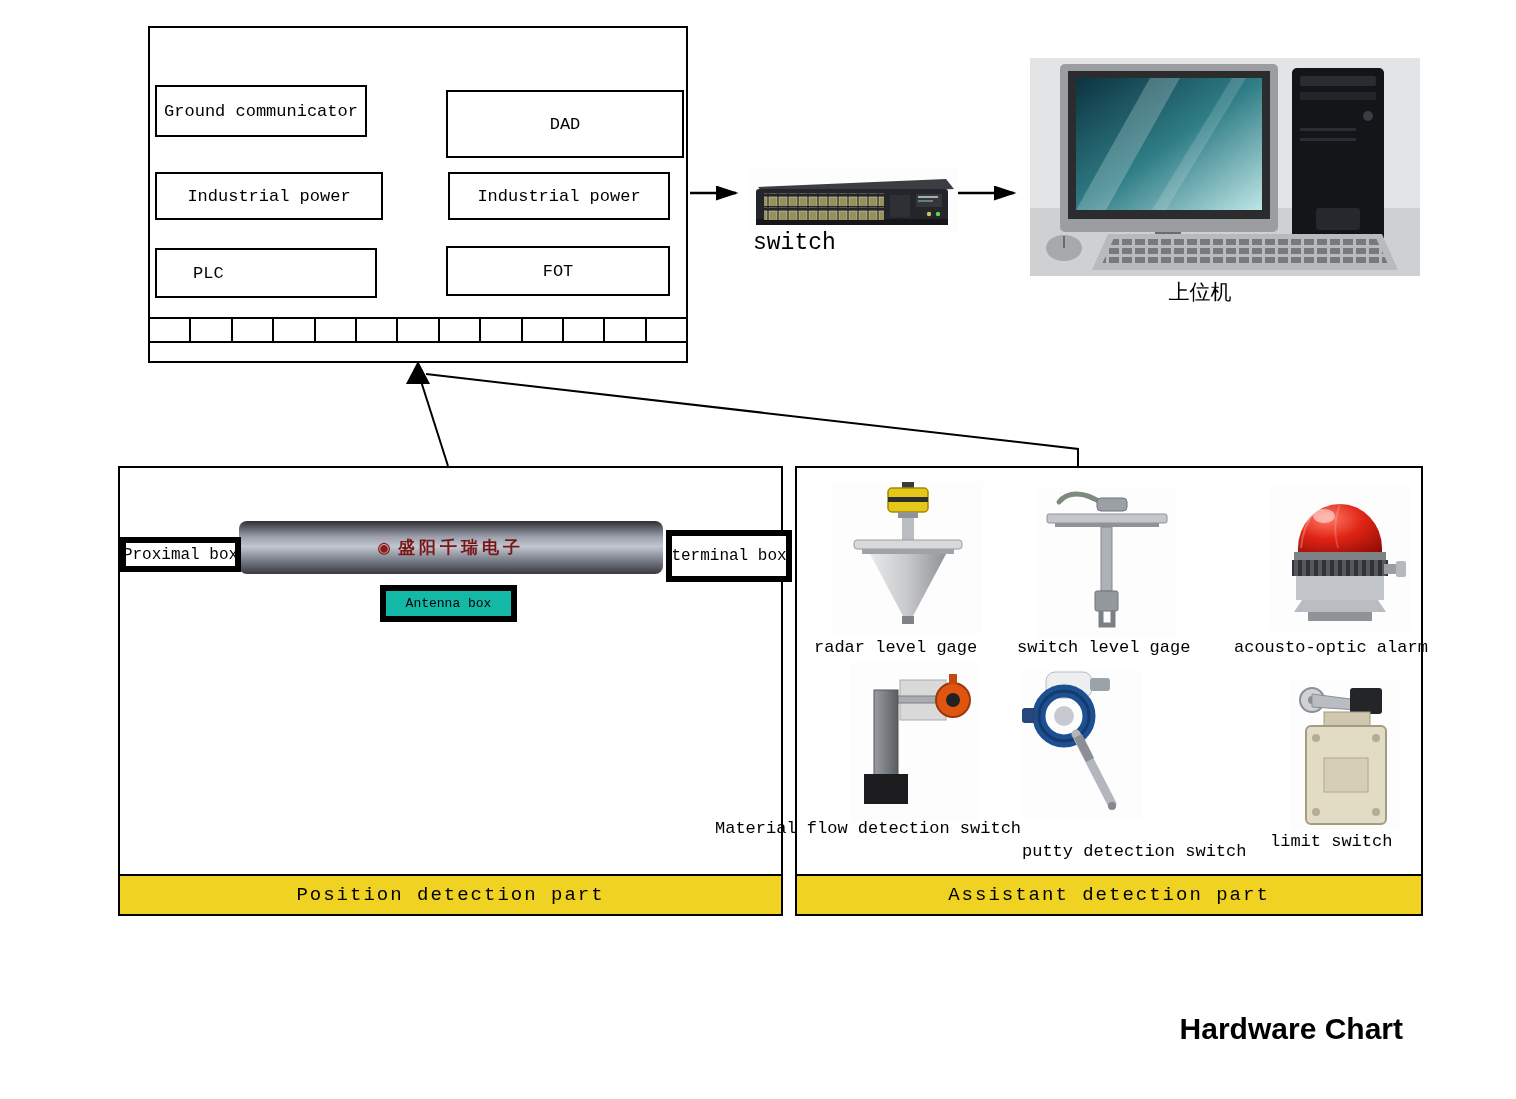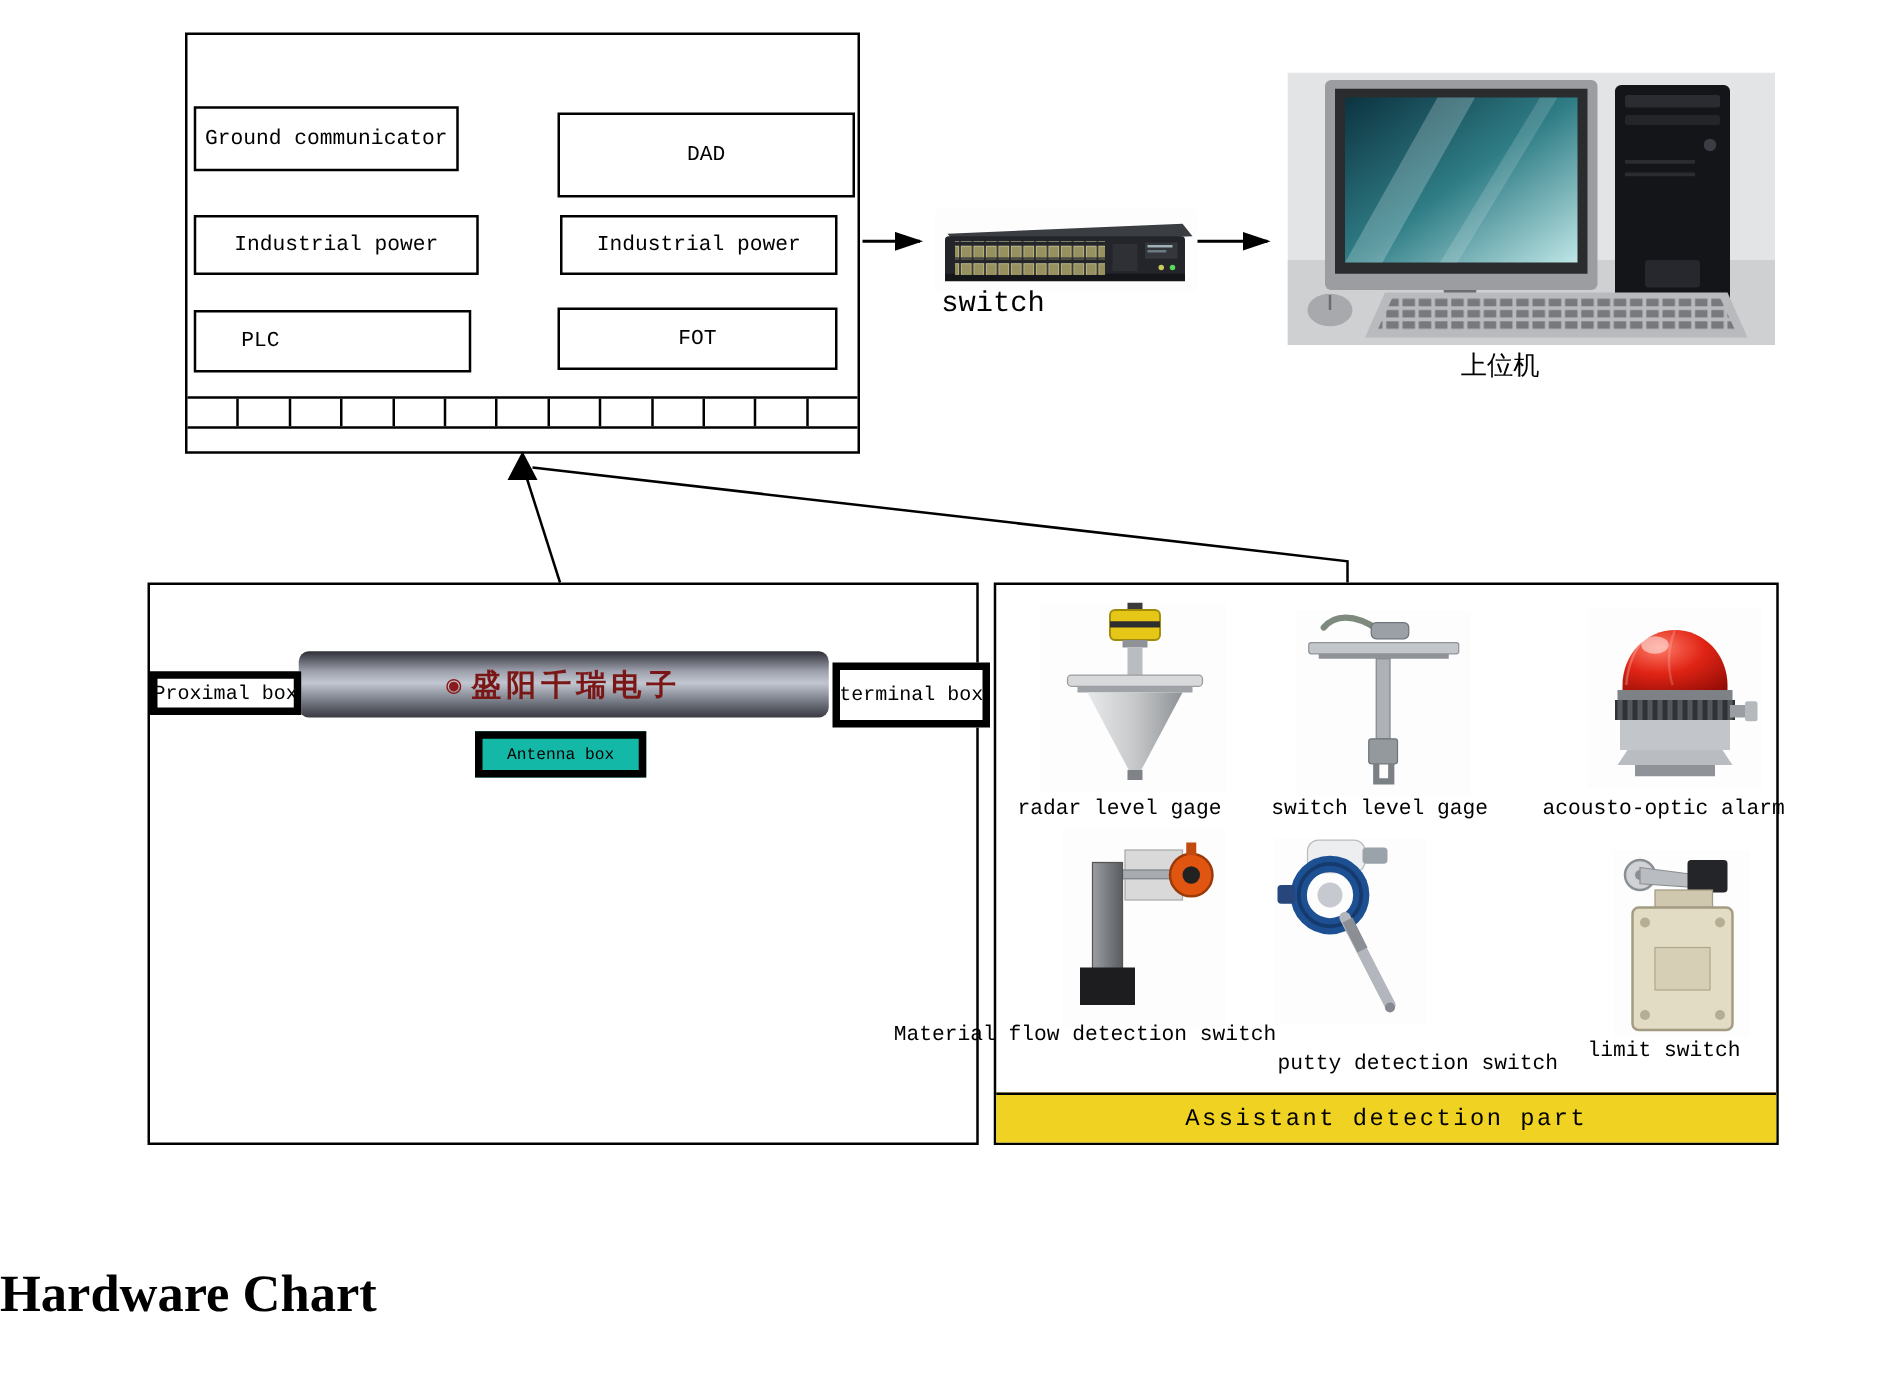--- a/index.html
+++ b/index.html
@@ -39,7 +39,7 @@
     background:linear-gradient(180deg,#2e2e36 0%,#9ca0ac 30%,#c2c6d0 48%,#6a6e78 80%,#3a3a42 100%);
     display:flex;align-items:center;justify-content:center;gap:8px}
   .bar-logo{color:#8c1a1a;font-size:20px;font-weight:bold}
-  .bar-text{color:#7a1616;font-size:24px;font-weight:bold;letter-spacing:4px;font-family:Liberation Sans, sans-serif}
+  .bar-text{color:#7a1616;font-size:17px;font-weight:bold;letter-spacing:4px;font-family:Liberation Sans, sans-serif}
 
   .tag{position:absolute;border:6px solid #000000;background:#fff;display:flex;align-items:center;
     justify-content:center;font-size:16px;white-space:nowrap}

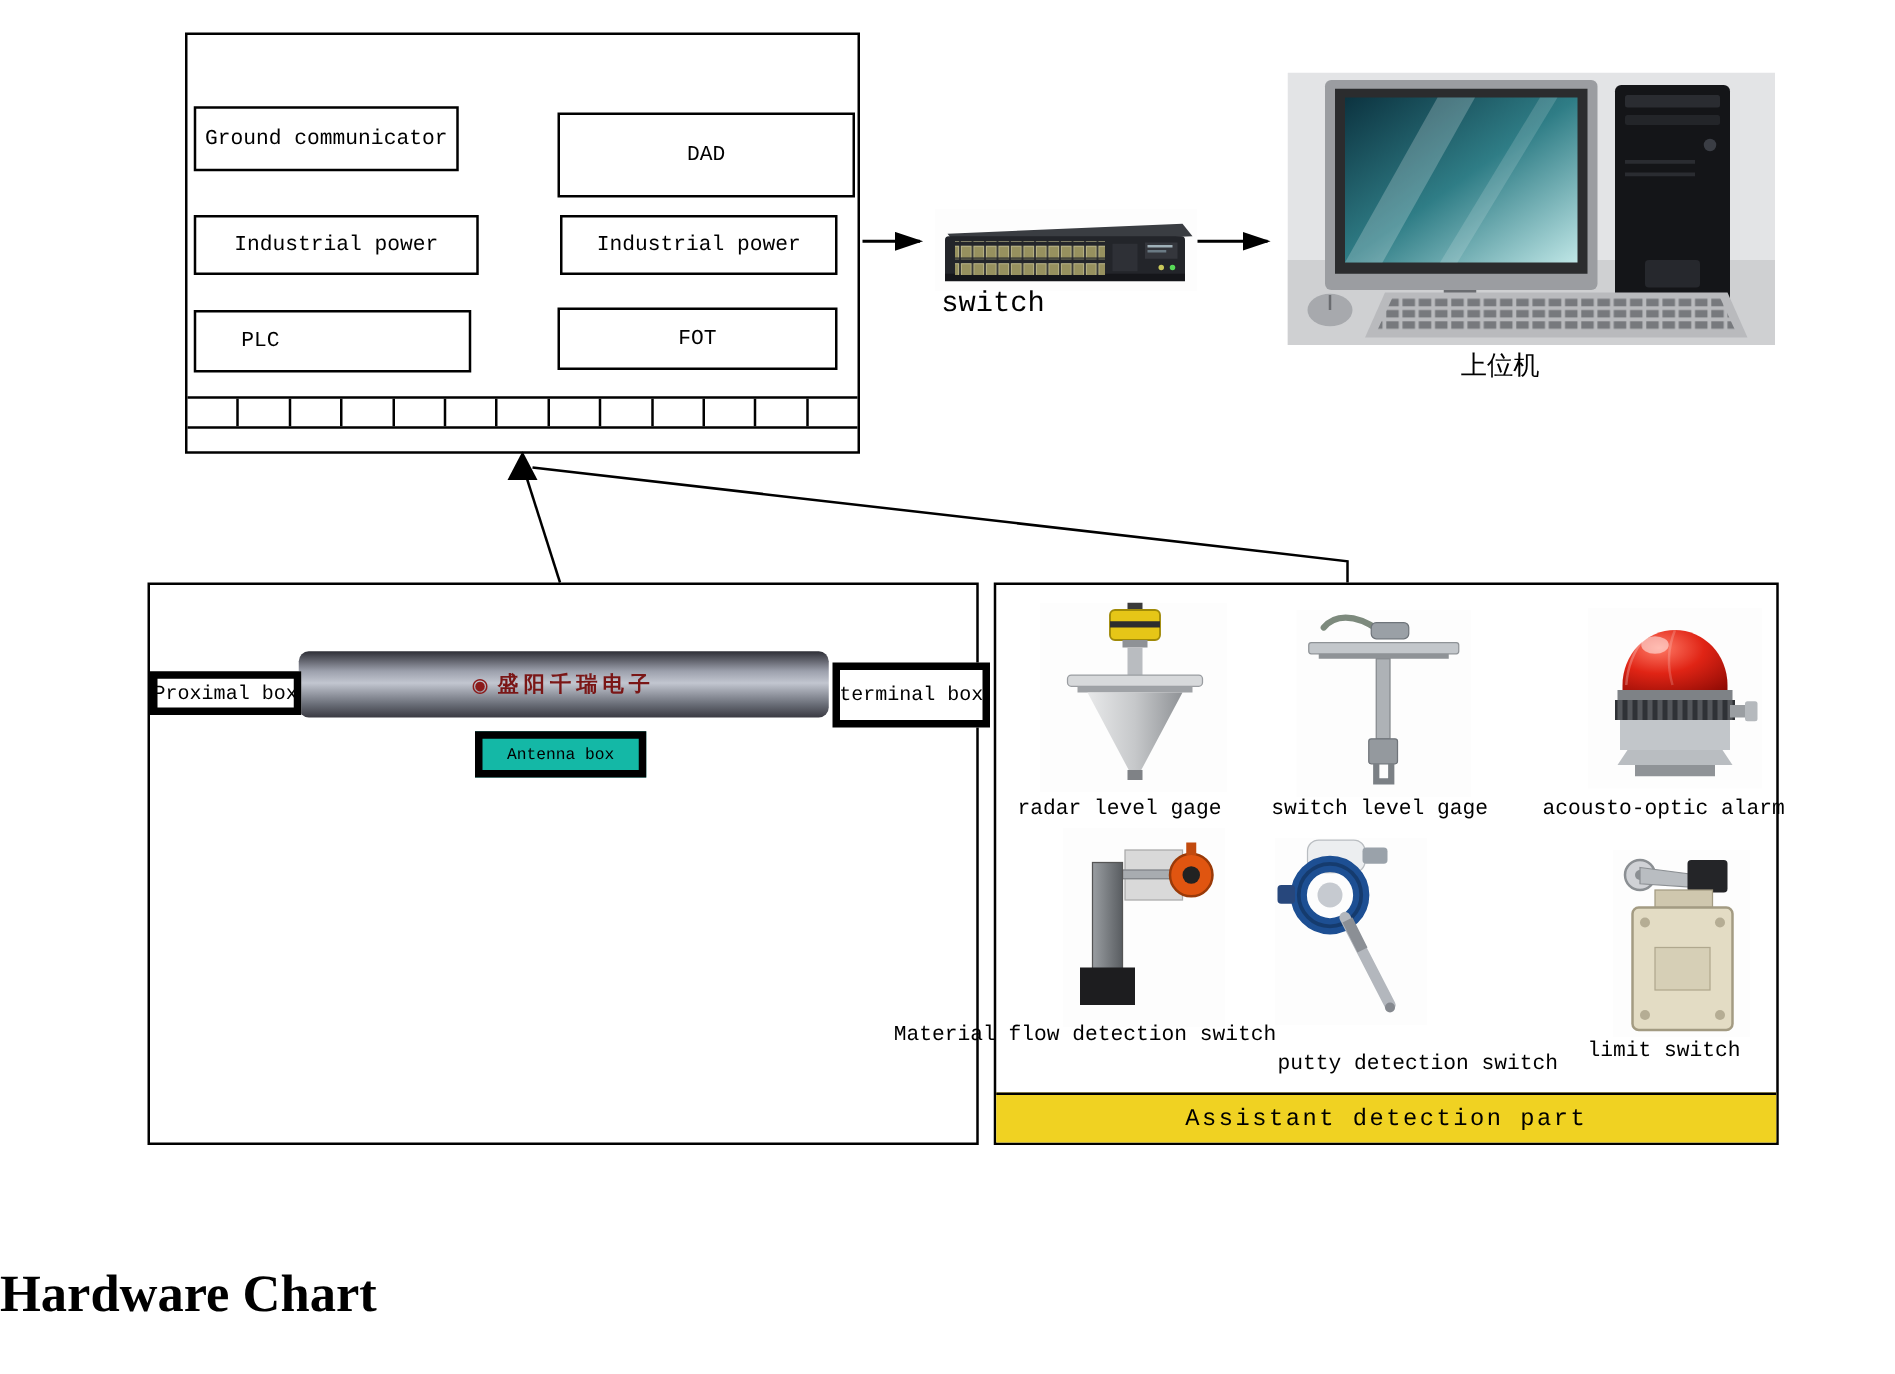--- a/index.html
+++ b/index.html
@@ -155,6 +155,7 @@
     <div class="tag" style="left:0;top:69px;width:121px;height:35px">Proximal box</div>
     <div class="tag" style="left:546px;top:62px;width:126px;height:52px">terminal box</div>
     <div class="tag antenna" style="left:260px;top:117px;width:137px;height:37px">Antenna box</div>
+    <div class="part-footer">Position detection part</div>
   </div>
 
   <div class="part-box assist-box">

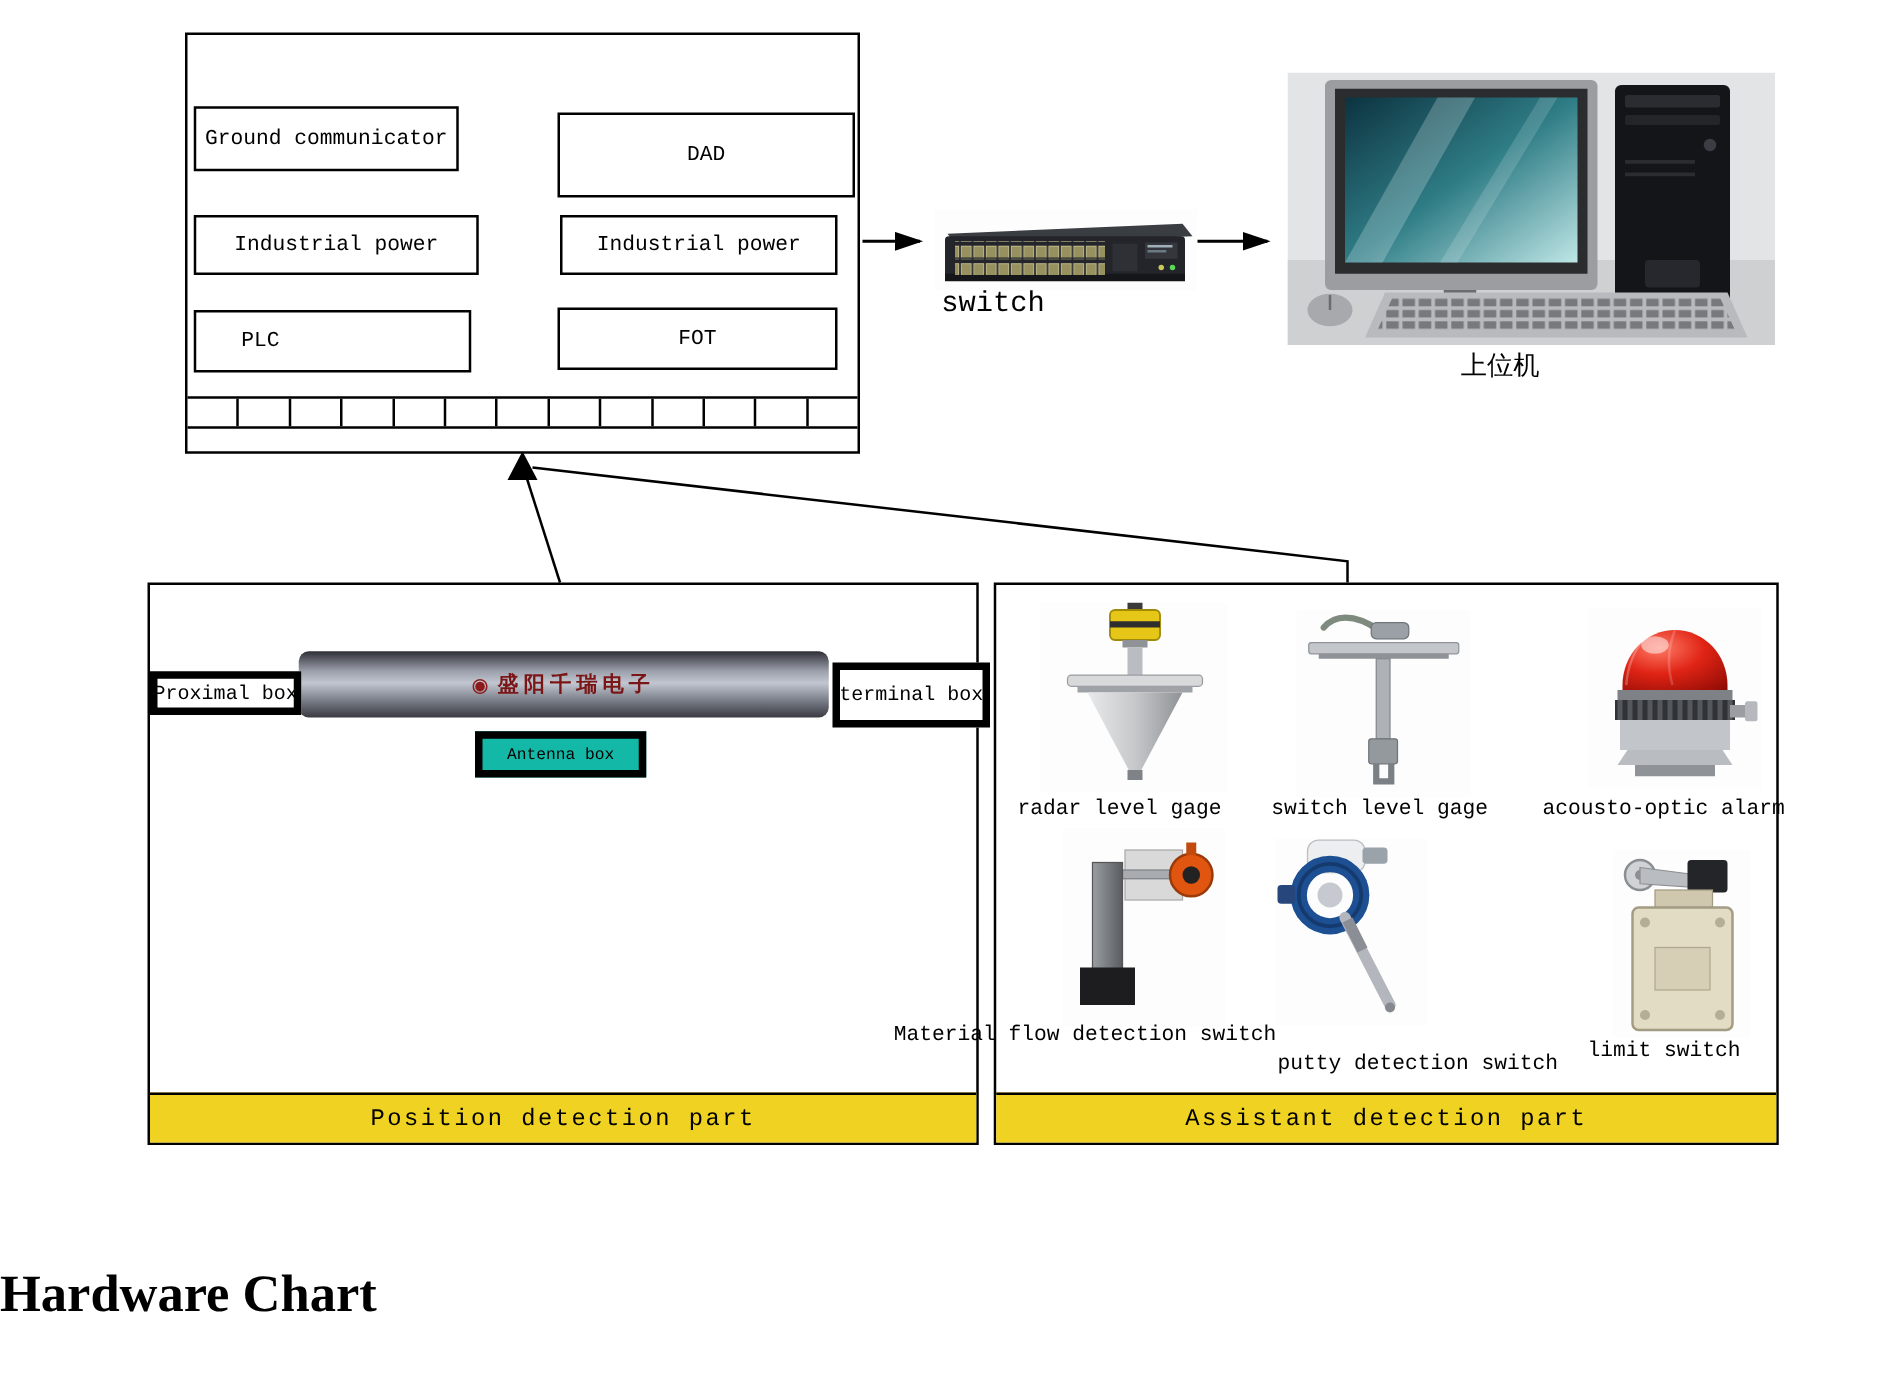--- a/index.html
+++ b/index.html
@@ -52,8 +52,8 @@
   .arrows{position:absolute;left:0;top:0;pointer-events:none}
 
   
-  .main-title{position:absolute;left:0;top:1012px;width:1403px;text-align:left;
-    font-family:Liberation Serif, serif;font-weight:bold;font-size:42px}
+  .main-title{position:absolute;left:0;top:1012px;width:1403px;text-align:right;
+    font-family:Liberation Sans, sans-serif;font-weight:bold;font-size:30px}
 </style>
 </head>
 <body>

